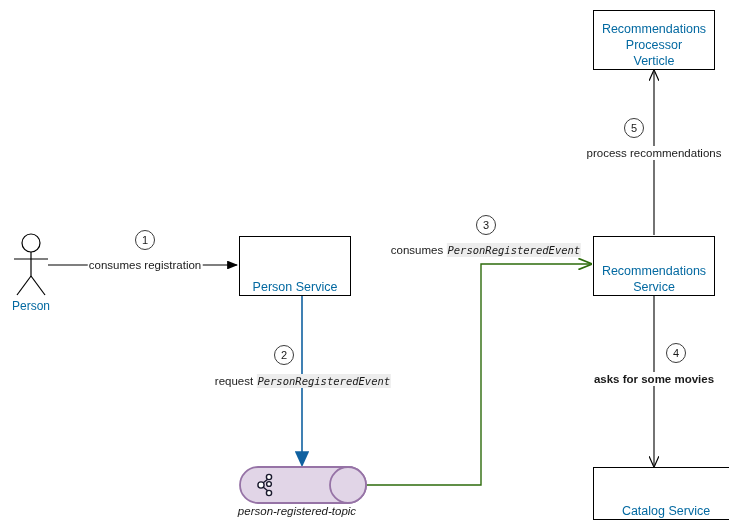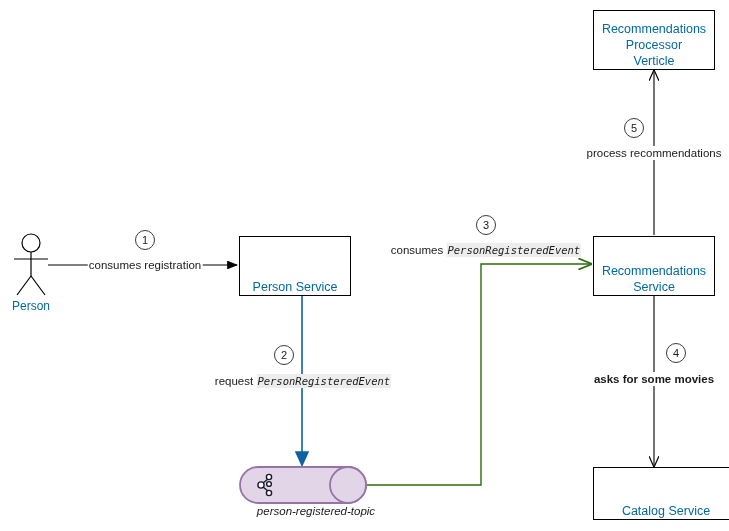--- a/index.html
+++ b/index.html
@@ -160,7 +160,7 @@
 
 <div class="actor-caption" style="left:31px; top:299px;">Person</div>
 
-<div class="topic-caption" style="left:316px; top:505px;">person-registered-topic</div>
+<div class="topic-caption" style="left:297px; top:505px;">person-registered-topic</div>
 
 <div class="badge" style="left:135px; top:230px;">
   <span>1</span>

